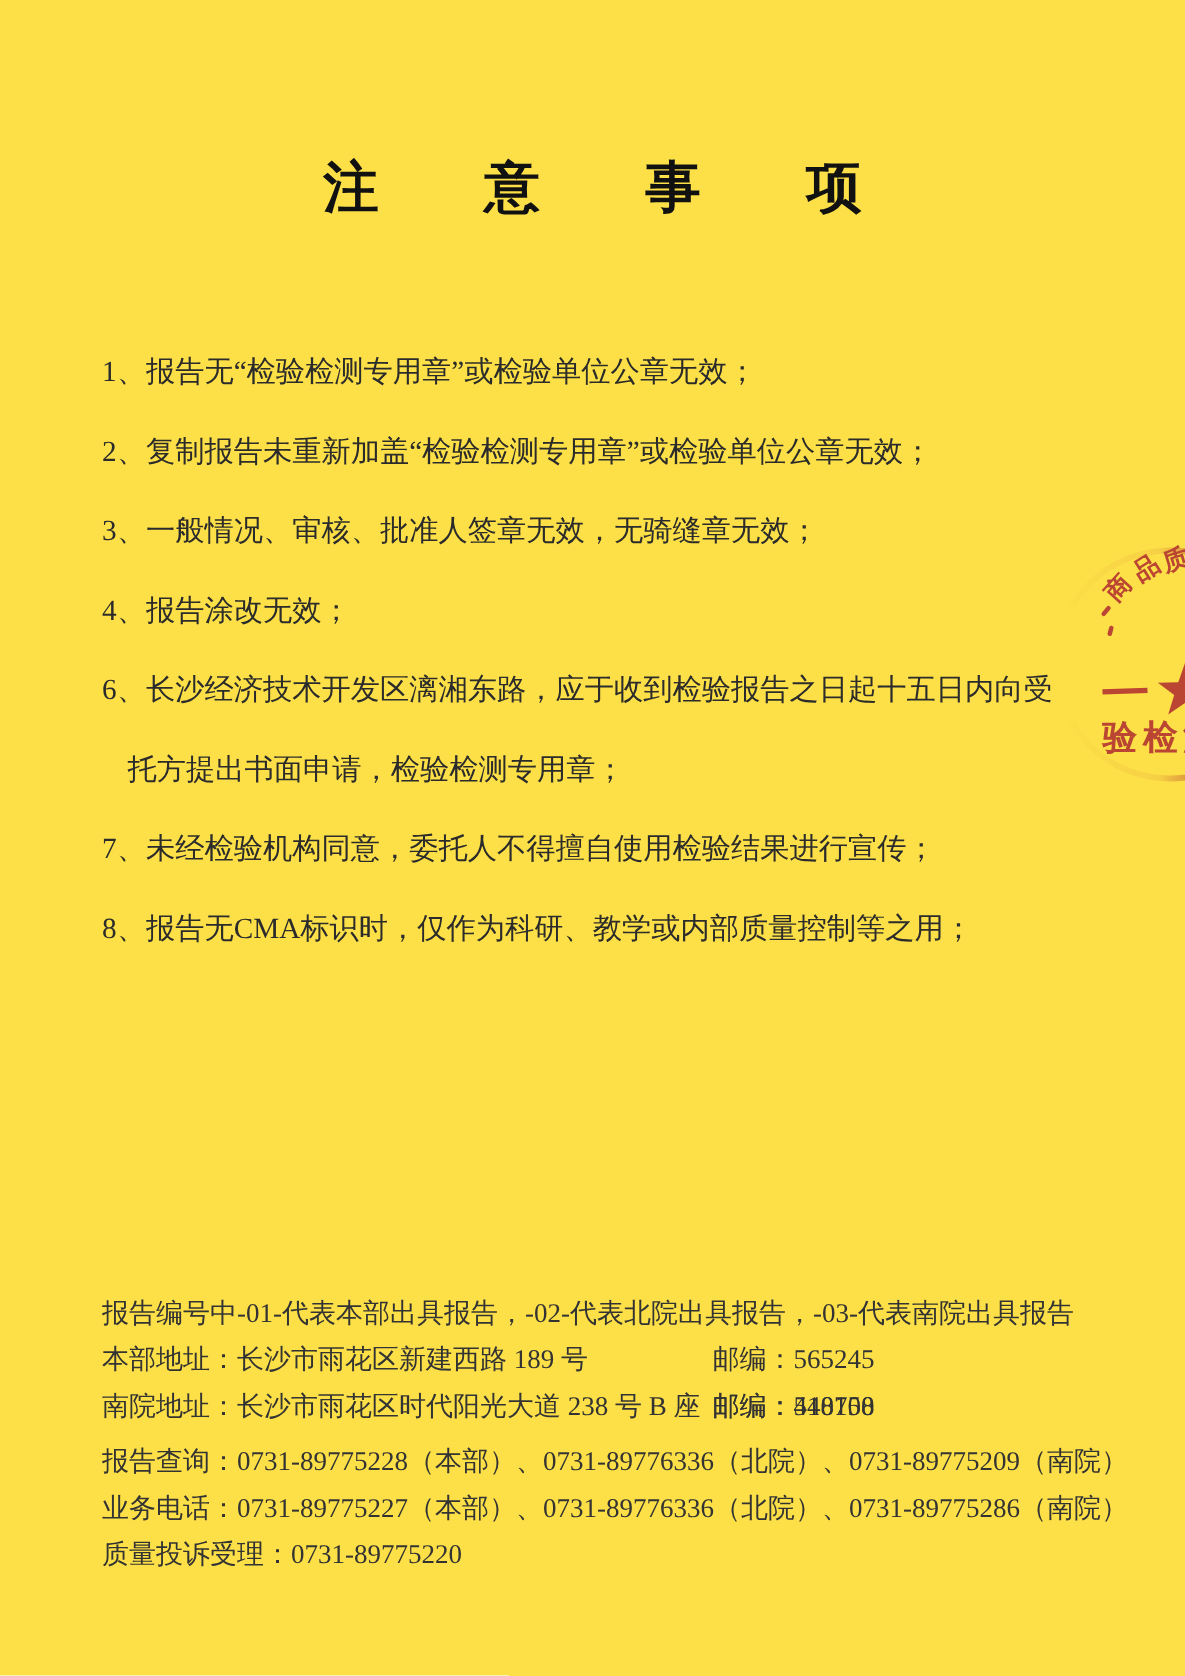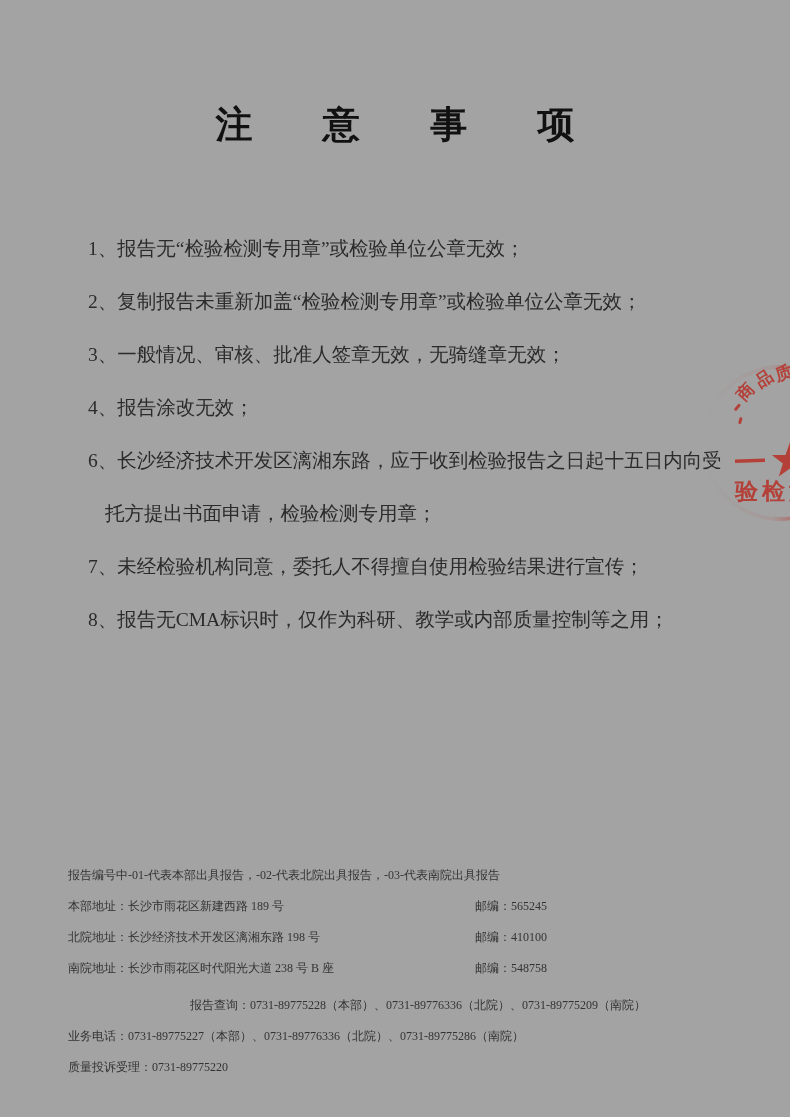--- a/index.html
+++ b/index.html
@@ -6,7 +6,7 @@
   .page{
     position:relative;
     width:790px;height:1117px;
-    background:#a3a3a3;
+    background:#fde047;
     overflow:hidden;
     font-family:"Liberation Serif","DejaVu Serif",serif;
     color:#2e2e2e;

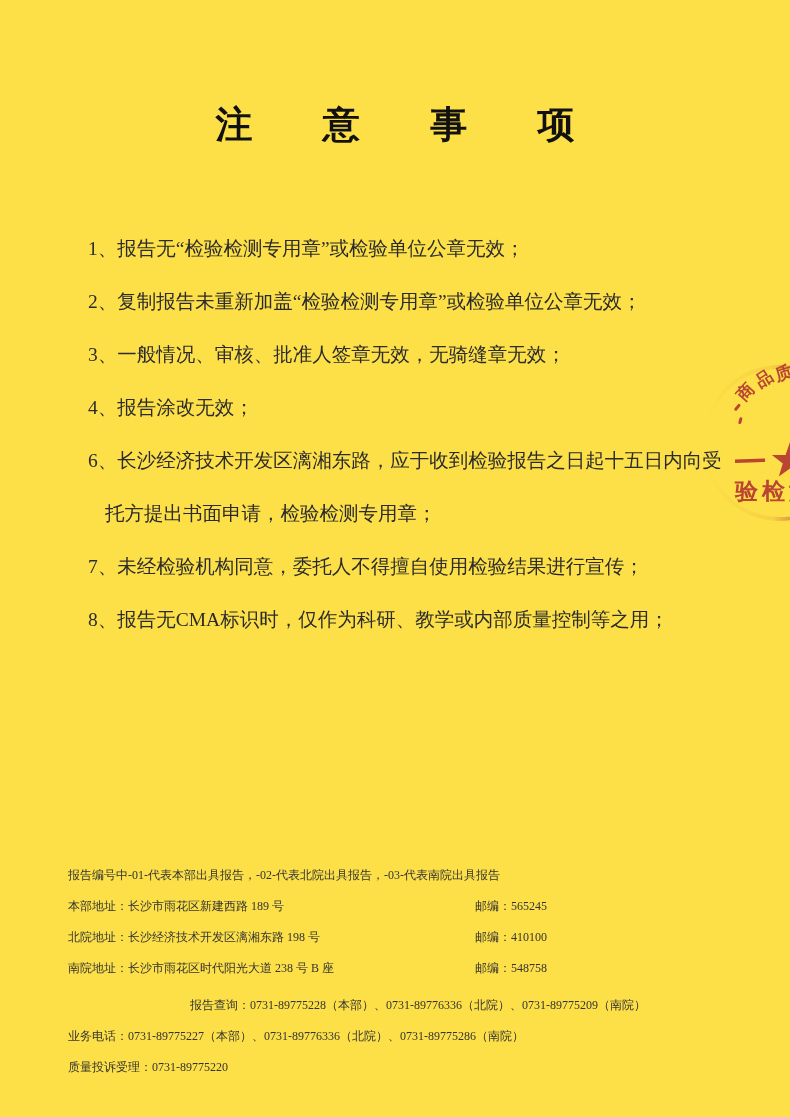--- a/index.html
+++ b/index.html
@@ -33,7 +33,7 @@
     line-height:53px;
     color:#2b2b2b;
   }
-  .notice{white-space:nowrap;margin-left:20px;}
+  .notice{white-space:nowrap;}
   .notice .cont{white-space:nowrap;padding-left:17px;}
   .footer{
     position:absolute;

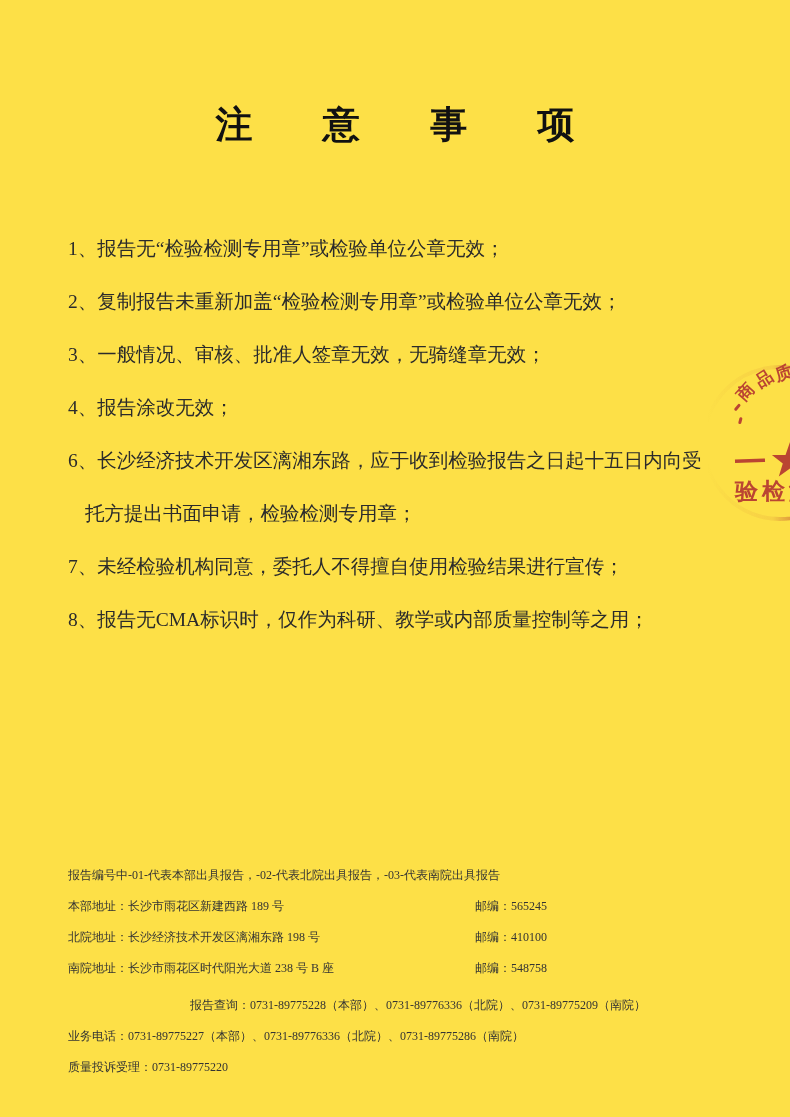--- a/index.html
+++ b/index.html
@@ -39,7 +39,7 @@
     position:absolute;
     left:68px;top:860px;
     width:700px;
-    font-size:12px;
+    font-size:18px;
     line-height:31px;
     color:#333333;
   }

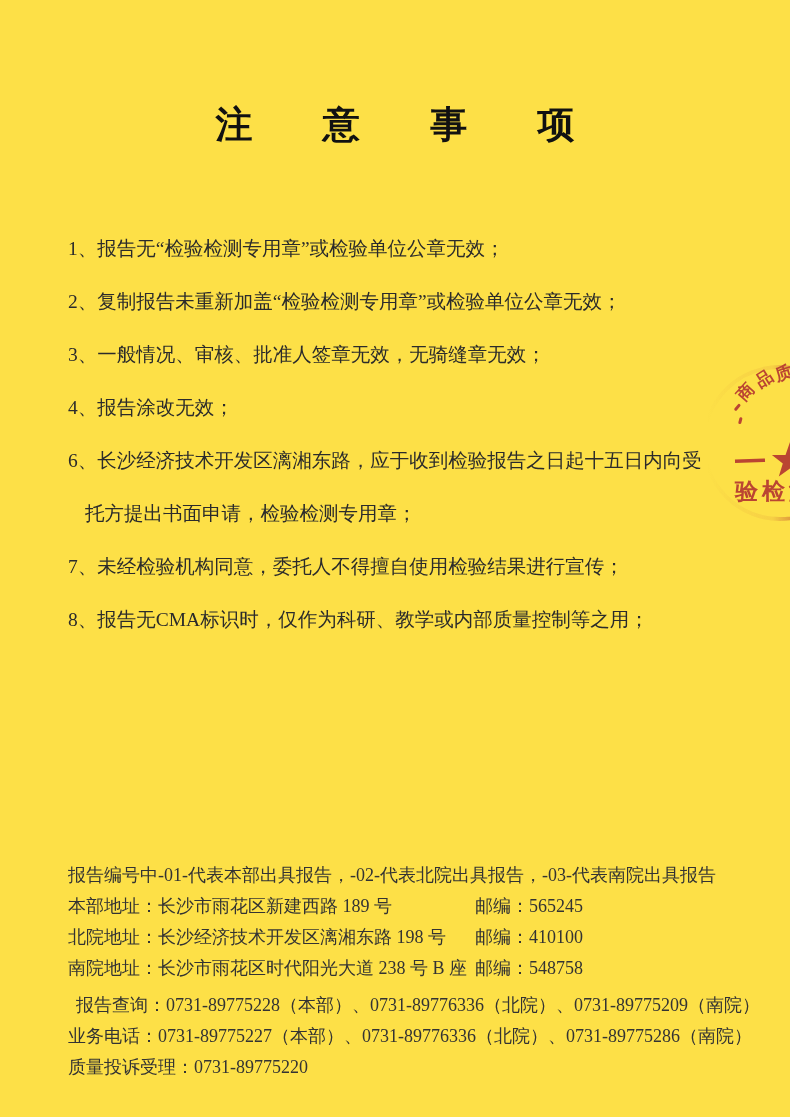--- a/index.html
+++ b/index.html
@@ -107,7 +107,6 @@
       <span class="zip">邮编：565245</span>
     </div>
     <div class="f-line">
-      <span>北院地址：长沙经济技术开发区漓湘东路 198 号</span>
       <span class="zip">邮编：410100</span>
     </div>
     <div class="f-line">

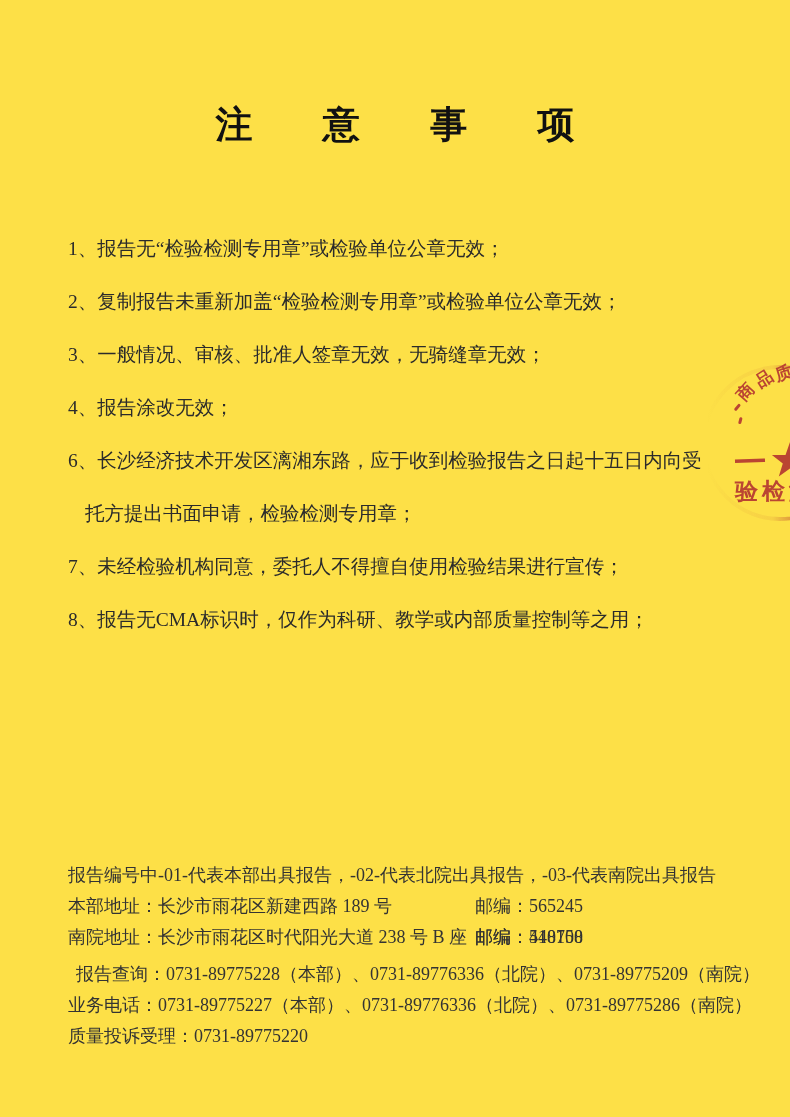--- a/index.html
+++ b/index.html
@@ -45,7 +45,7 @@
   }
   .f-line{position:relative;white-space:nowrap;}
   .f-line .zip{position:absolute;left:407px;top:0;}
-  .f-line.first-phone{margin-top:6px;text-align:center;}
+  .f-line.first-phone{margin-top:6px;}
   .seal{
     position:absolute;
     left:680px;top:350px;

